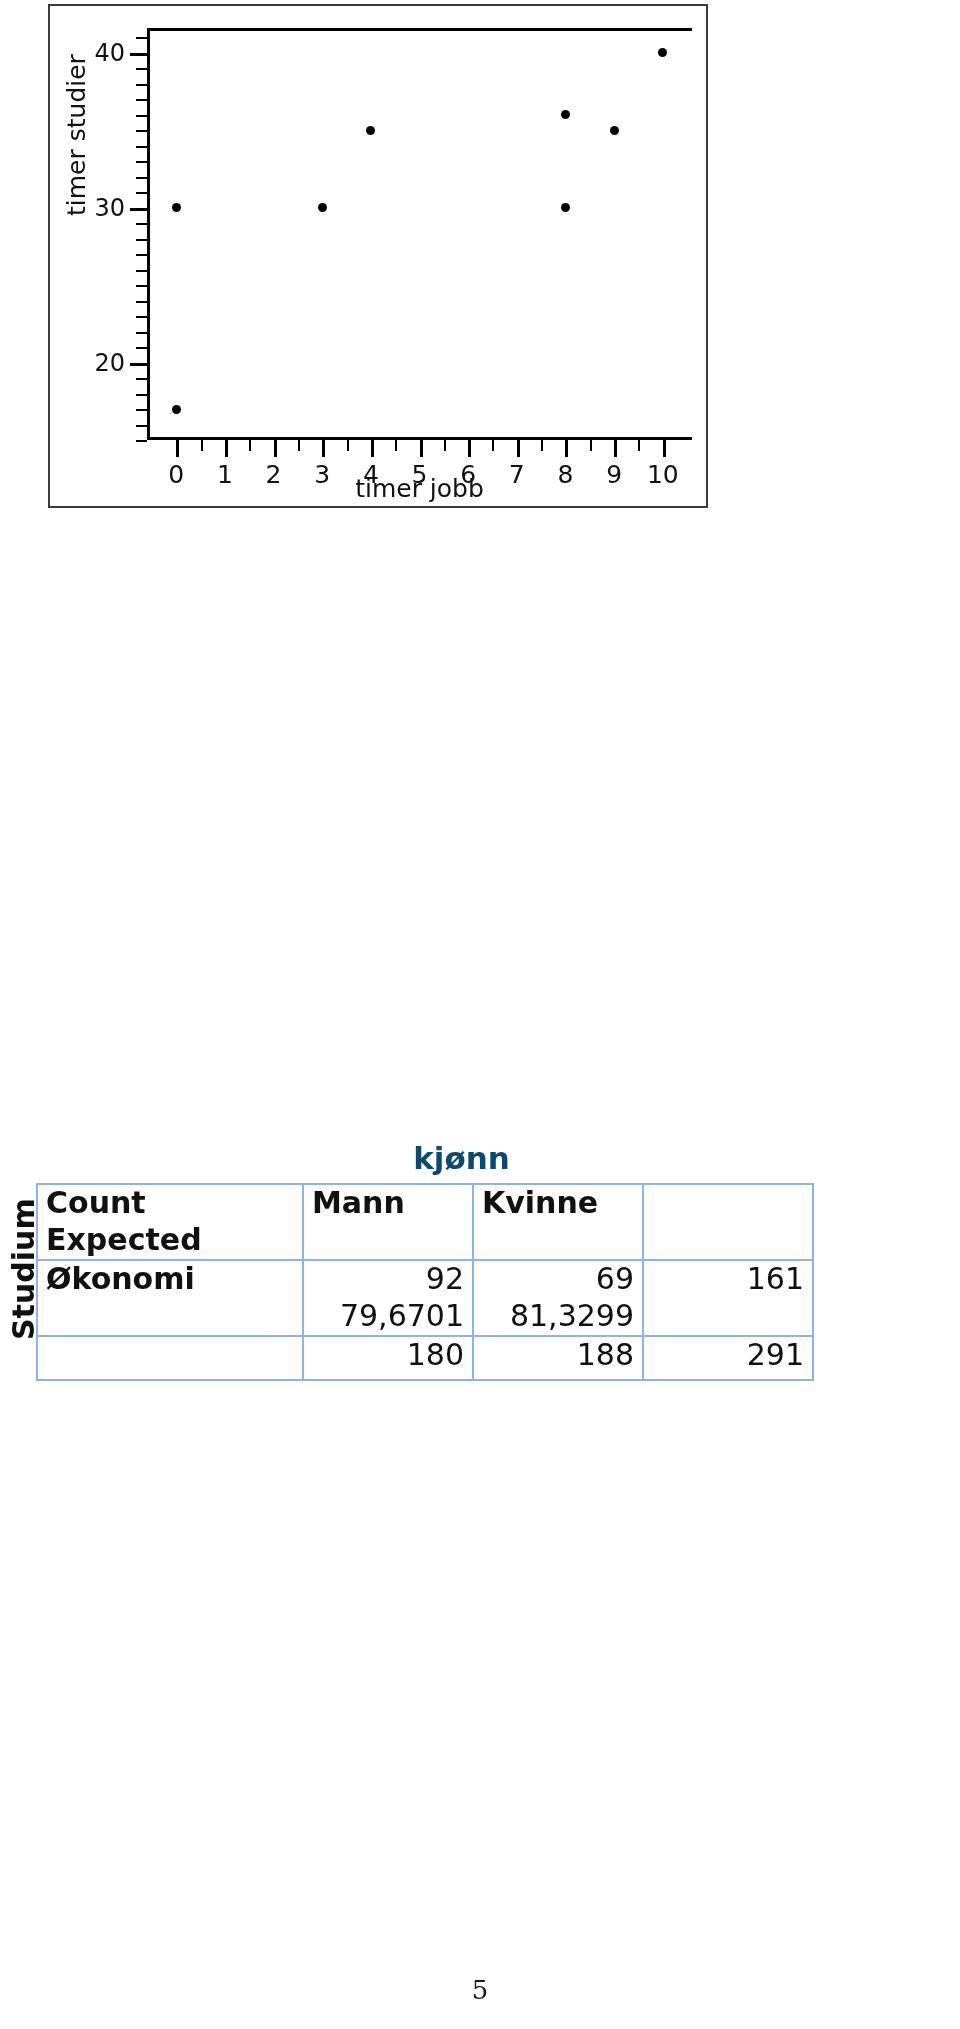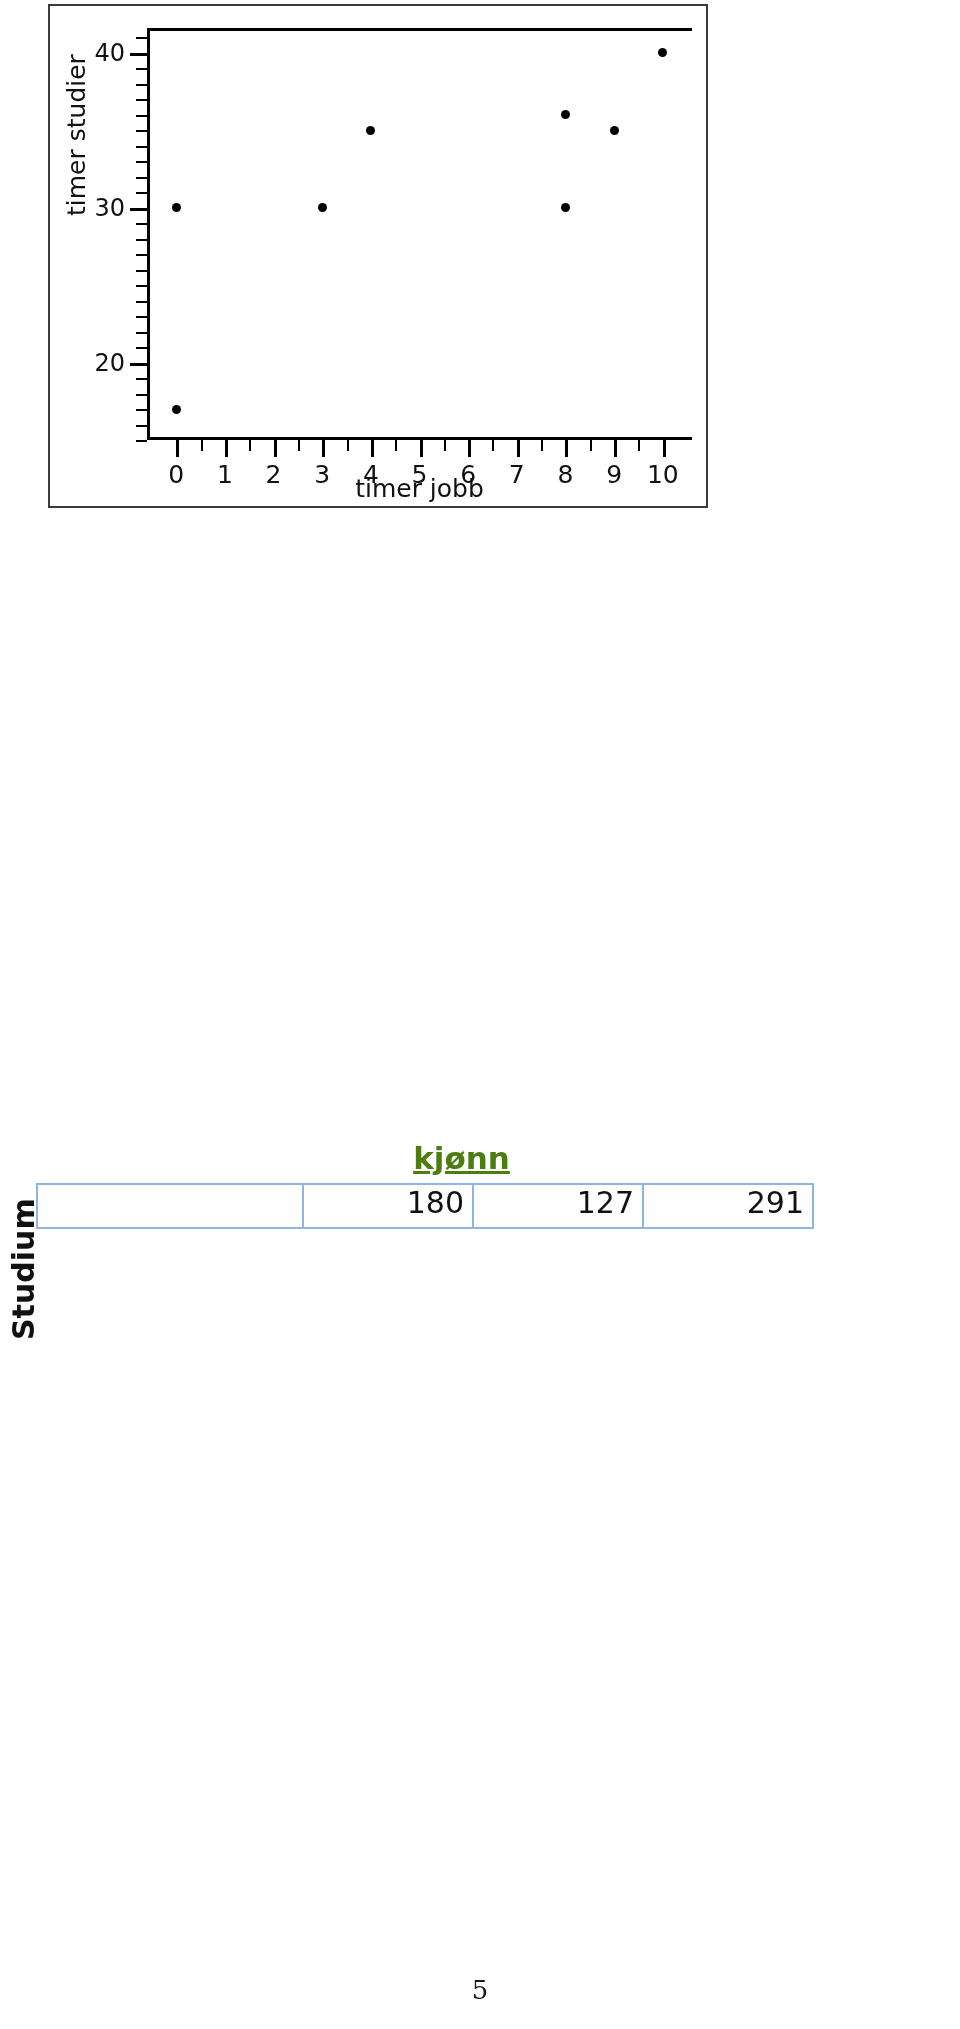--- a/index.html
+++ b/index.html
@@ -151,8 +151,7 @@
     text-align: center;
     font-size: 31px;
     font-weight: bold;
-    color: #4d7c0f;
-    text-decoration: underline;
+    color: #0c4a6e;
   }
   #studium-label {
     position: absolute;

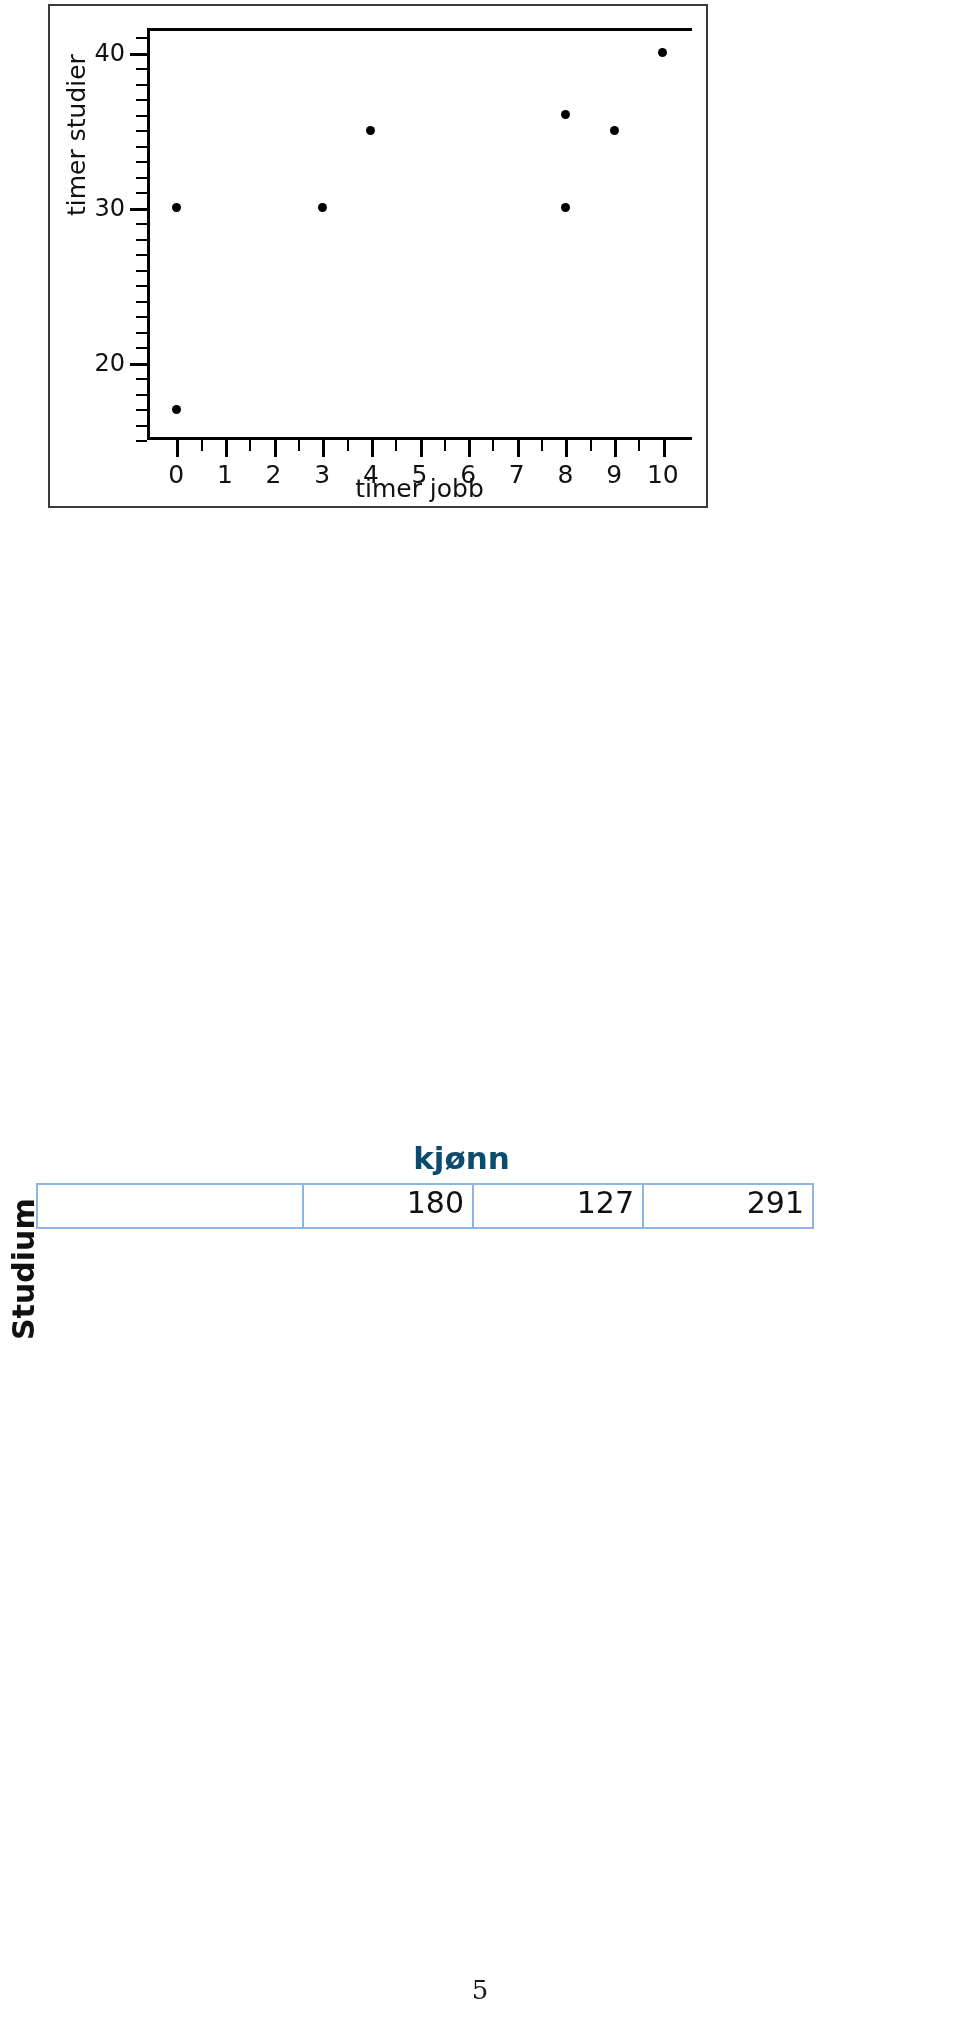--- a/index.html
+++ b/index.html
@@ -305,6 +305,15 @@
 
   <table id="xtab">
     <tbody>
+      <tr>
+        <td class="col-label hdr">
+          <span>Count</span><br>
+          <span>Expected</span>
+        </td>
+        <td class="col-num hdr-num">Mann</td>
+        <td class="col-num hdr-num">Kvinne</td>
+        <td class="col-tot hdr-num"></td>
+      </tr>
 
 
 

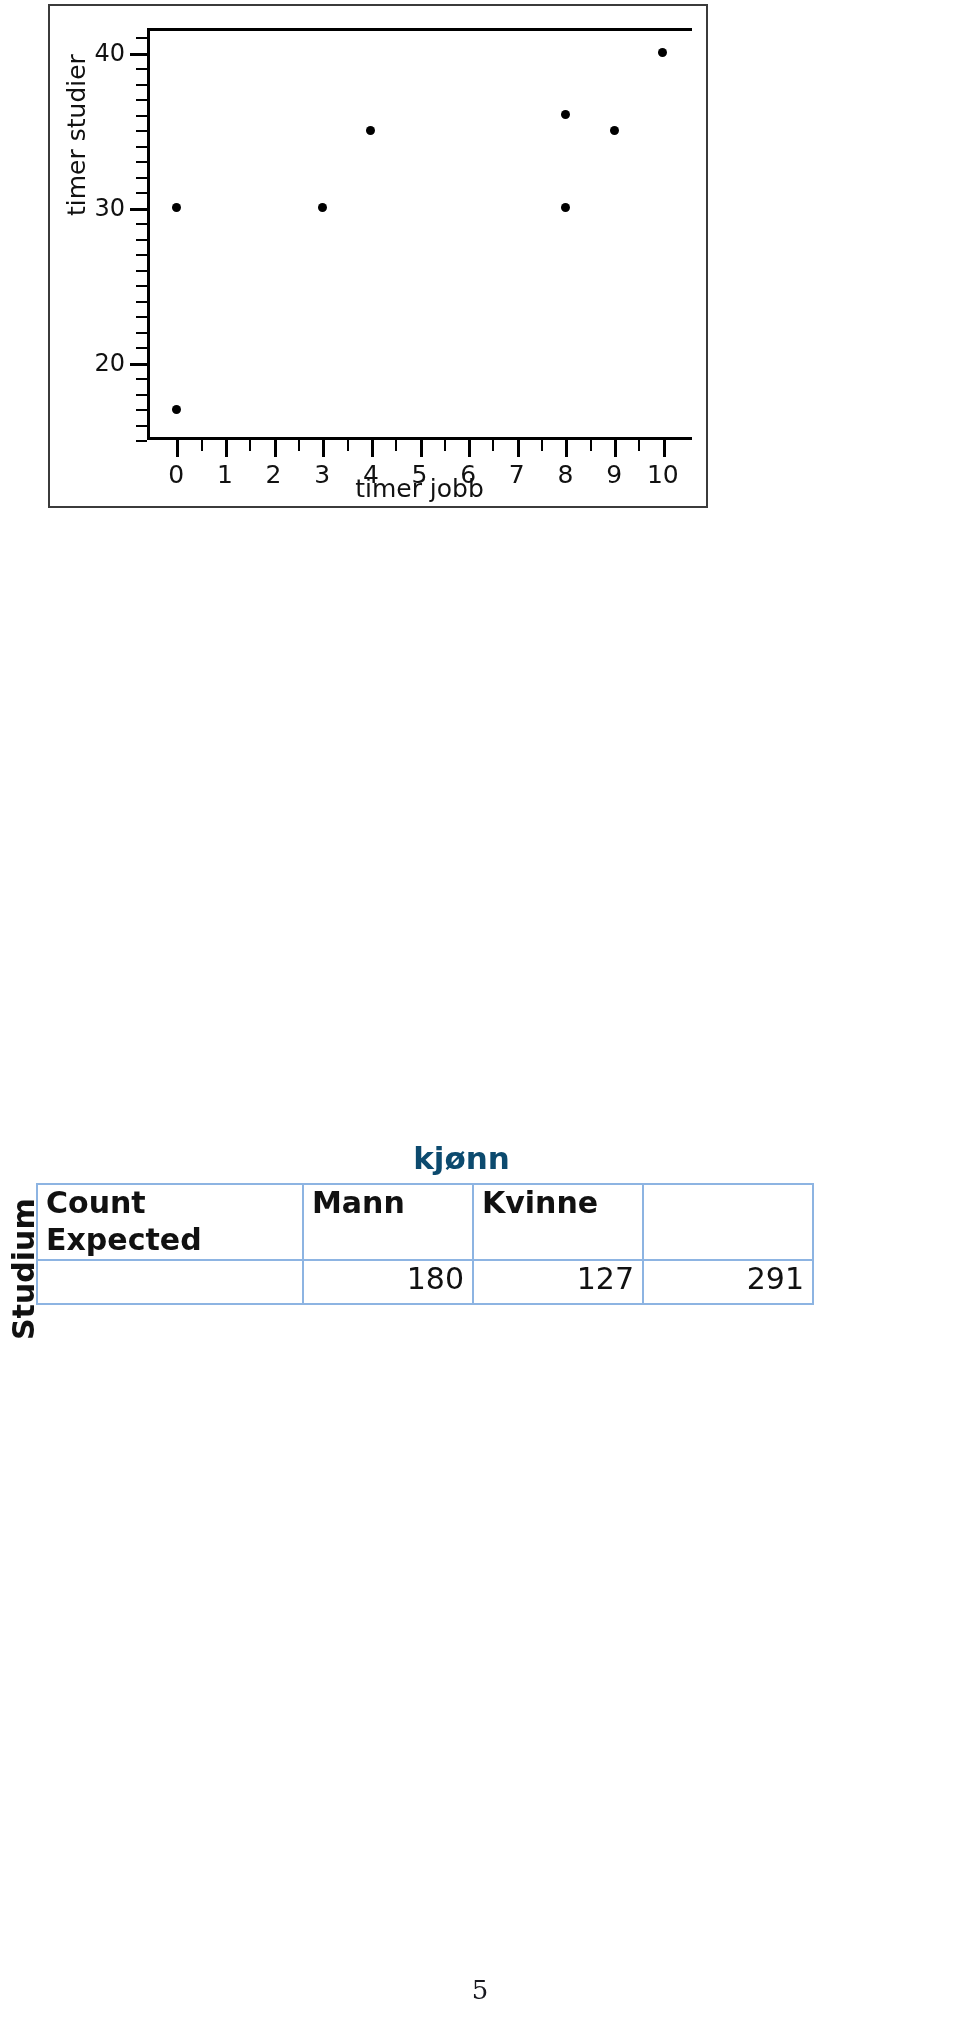--- a/index.html
+++ b/index.html
@@ -315,6 +315,20 @@
         <td class="col-tot hdr-num"></td>
       </tr>
 
+      <tr>
+        <td class="col-label">Økonomi</td>
+        <td class="col-num">
+          <span class="sub-num">92</span>
+          <span class="sub-num">79,6701</span>
+        </td>
+        <td class="col-num">
+          <span class="sub-num">69</span>
+          <span class="sub-num">81,3299</span>
+        </td>
+        <td class="col-tot">
+          <span class="sub-num">161</span>
+        </td>
+      </tr>
 
 
       <tr>

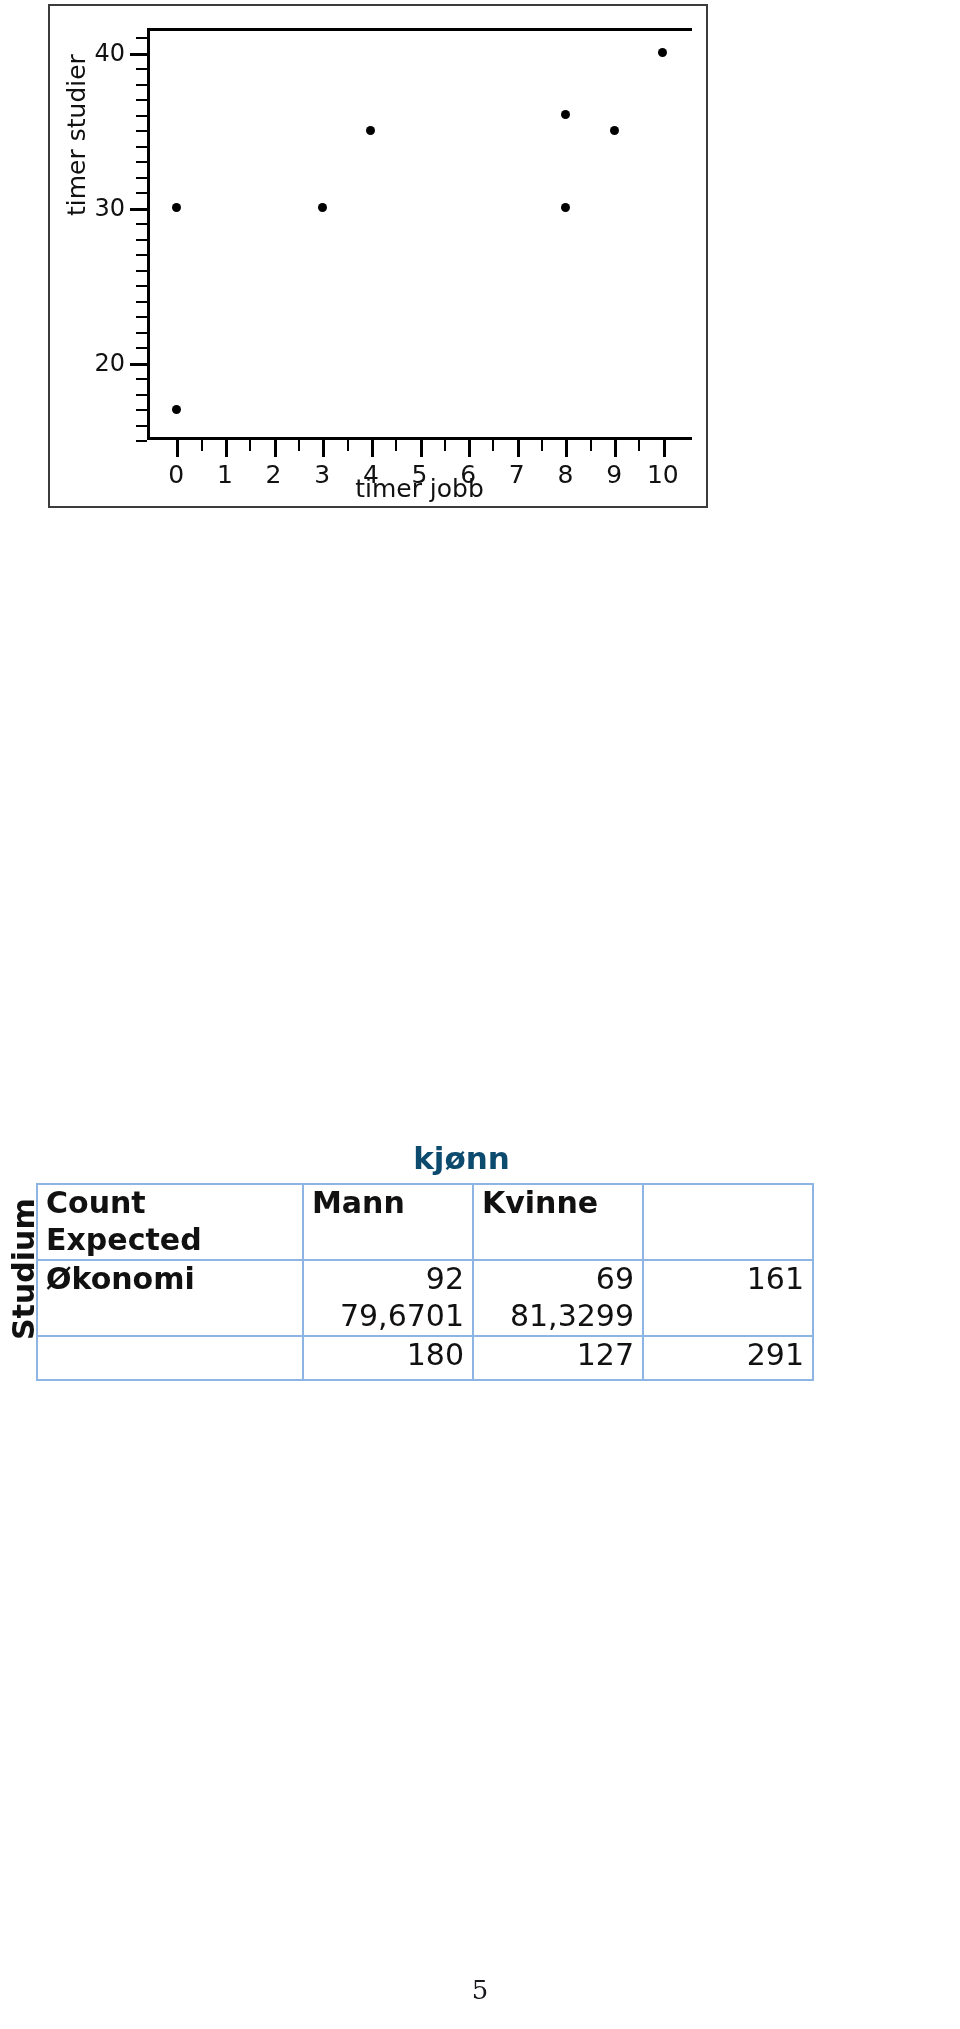--- a/index.html
+++ b/index.html
@@ -334,7 +334,7 @@
       <tr>
         <td class="col-label"></td>
         <td class="col-num">180</td>
-        <td class="col-num">127</td>
+        <td class="col-num">188</td>
         <td class="col-tot">291</td>
       </tr>
     </tbody>

